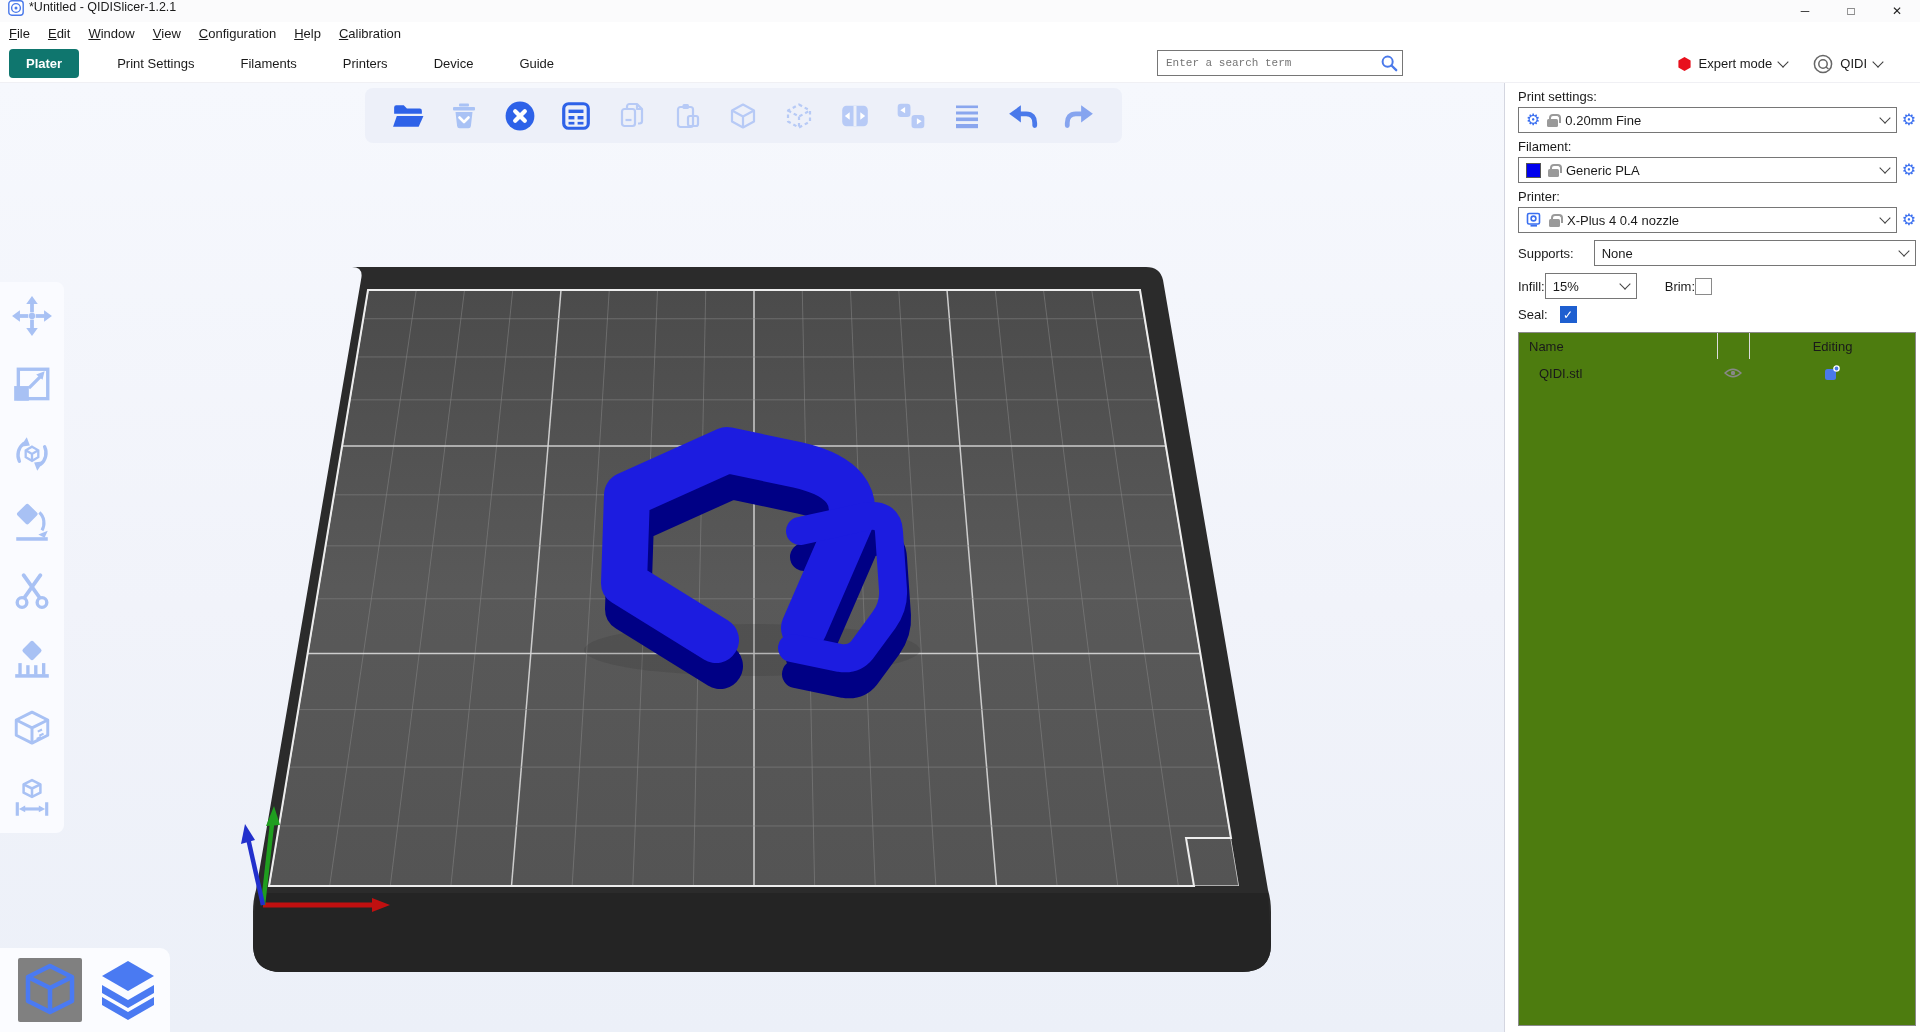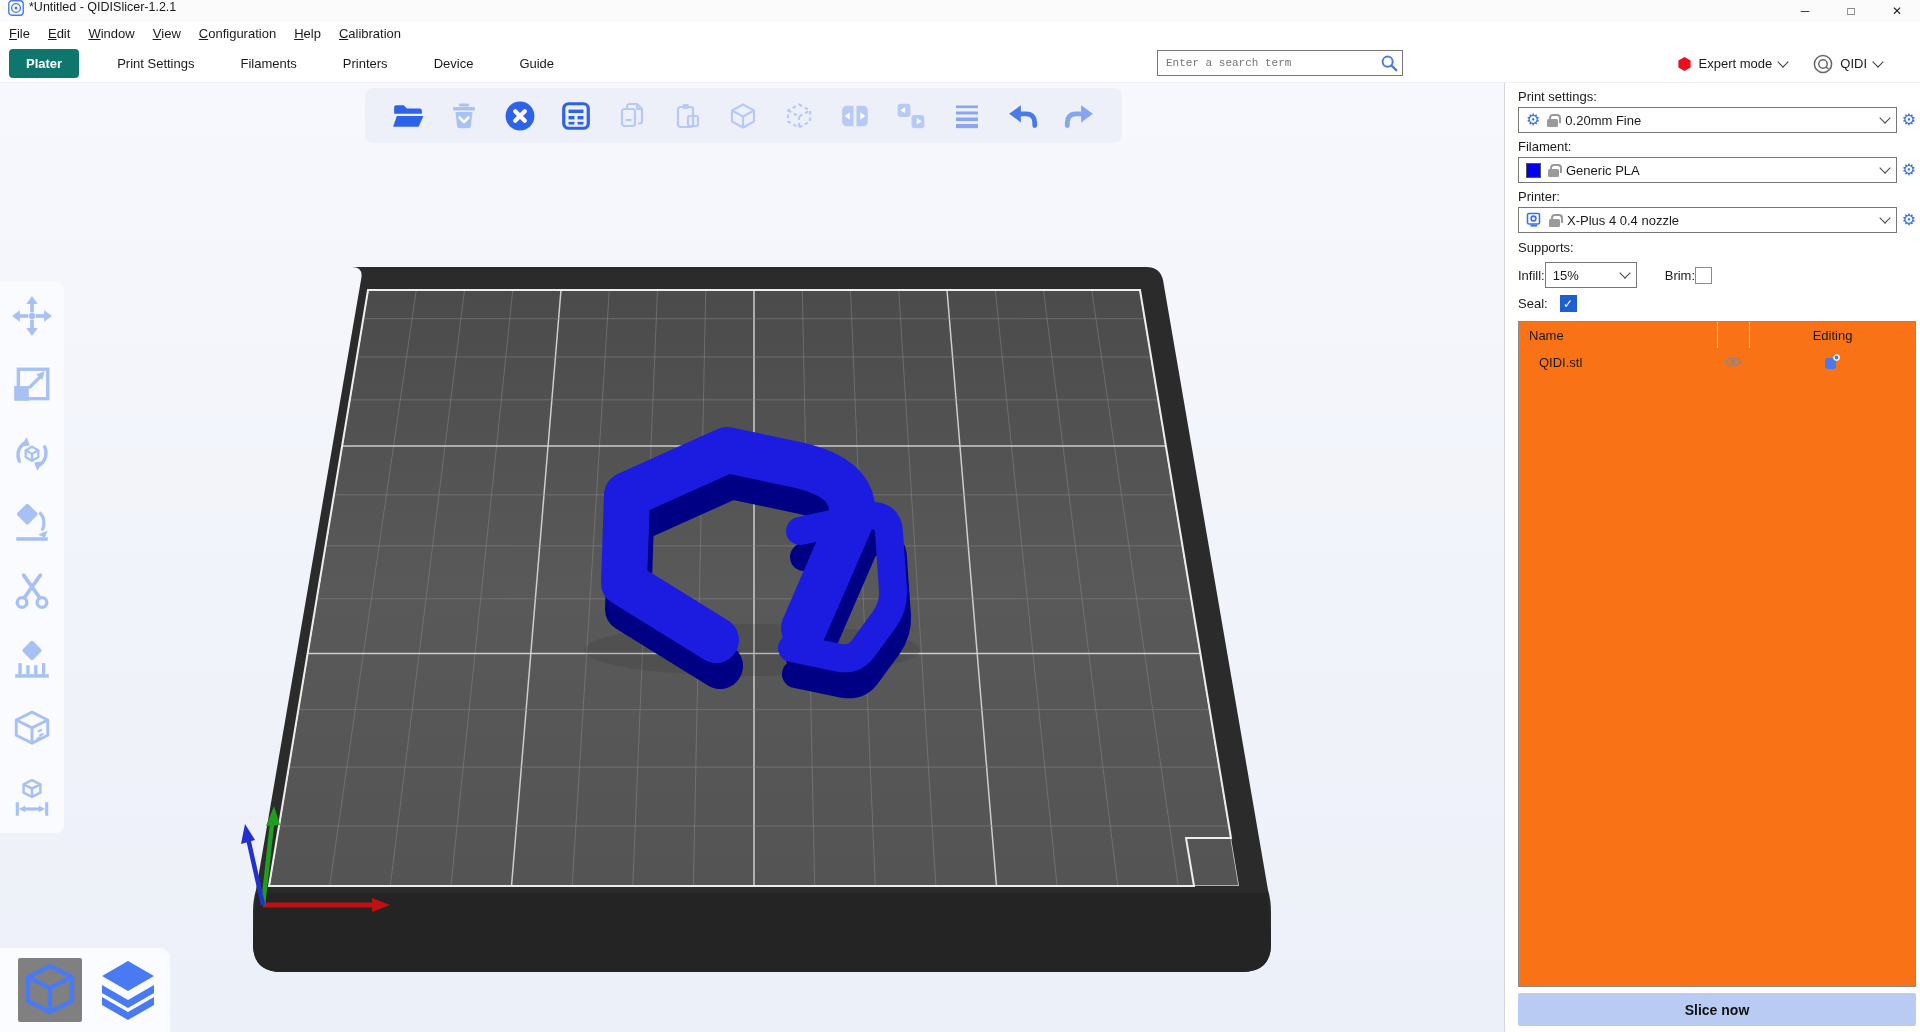--- a/index.html
+++ b/index.html
@@ -452,6 +452,10 @@
 
     <div class="inline" style="gap:20px">
       <span>Supports:</span>
+      <div class="combo" style="height:26px">
+        <span class="val">None</span>
+        <span class="chev"></span>
+      </div>
     </div>
 
     <div class="inline" style="gap:0">

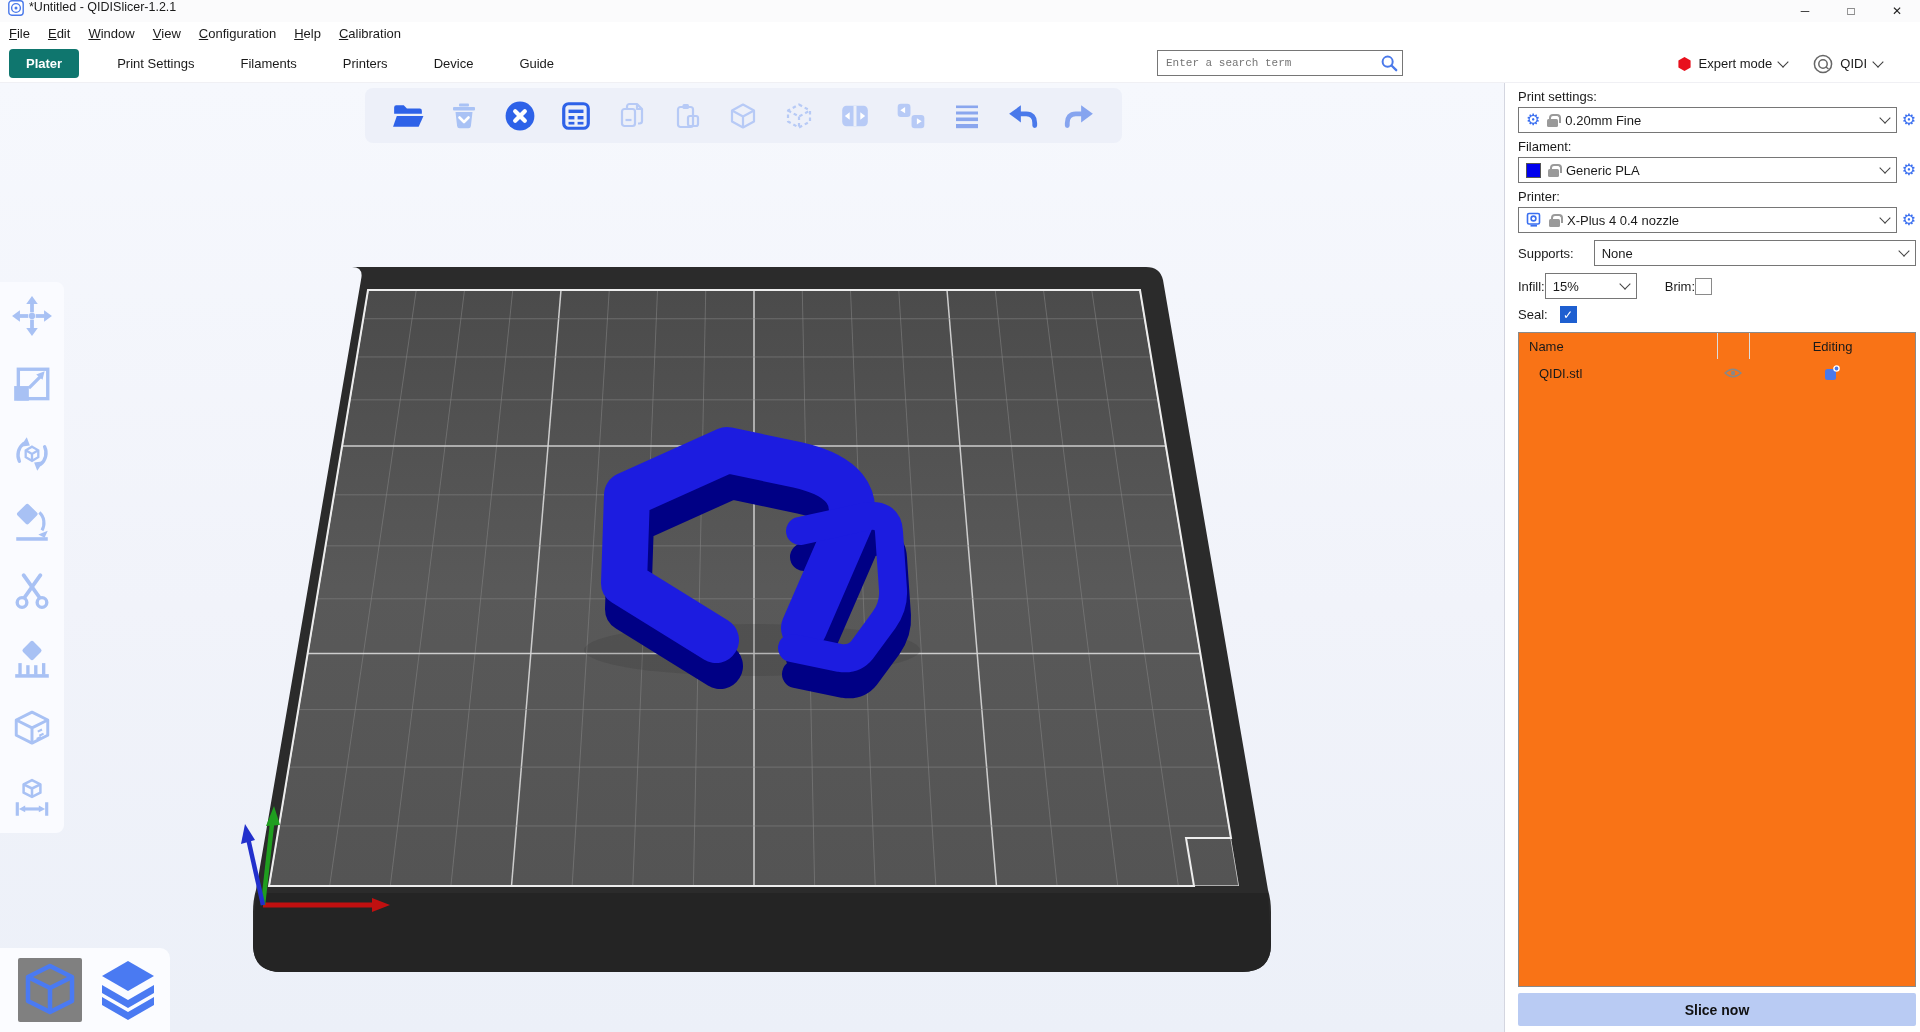--- a/index.html
+++ b/index.html
@@ -50,7 +50,7 @@
   .inline{display:flex;align-items:center;margin-top:7px}
   .cb{width:17px;height:17px;border:1px solid #8a8a8a;background:#fff;display:flex;align-items:center;justify-content:center;font-size:12px}
   .cb.checked{background:#1e5fd0;border-color:#1e5fd0;color:#fff}
-  .objlist{margin-top:9px;flex:1;border:1px solid #8a8a8a;background:#f97316;display:flex;flex-direction:column}
+  .objlist{margin-top:9px;flex:1;border:1px solid #8a8a8a;background:#4d7c0f;display:flex;flex-direction:column}
   .lhead,.lrow{display:grid;grid-template-columns:198px 32px 1fr;align-items:center;height:26px}
   .lhead .hc{height:100%;display:flex;align-items:center}
   .lhead .hc:nth-child(2),.lhead .hc:nth-child(3){border-left:1px solid #dcdcdc}

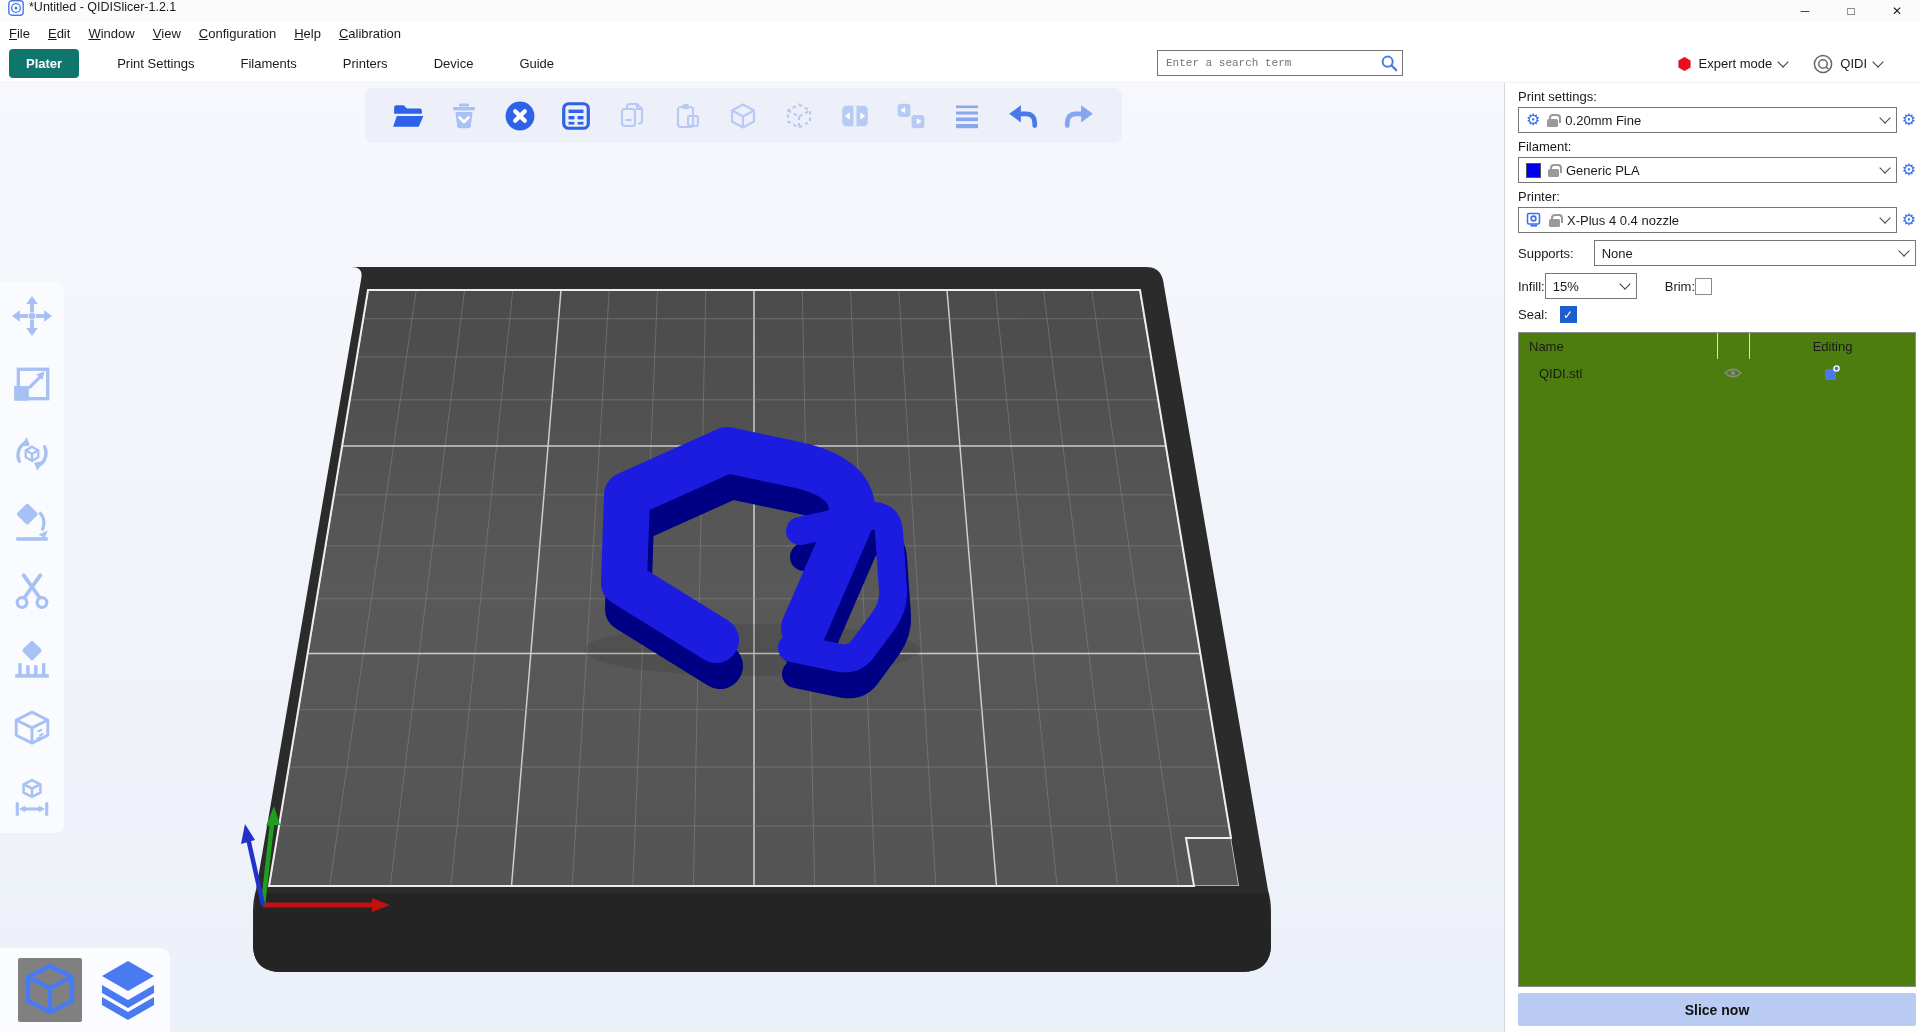--- a/index.html
+++ b/index.html
@@ -496,7 +496,6 @@
       </div>
     </div>
 
-    <button class="slicebtn">Slice now</button>
   </aside>
 </div>
 

